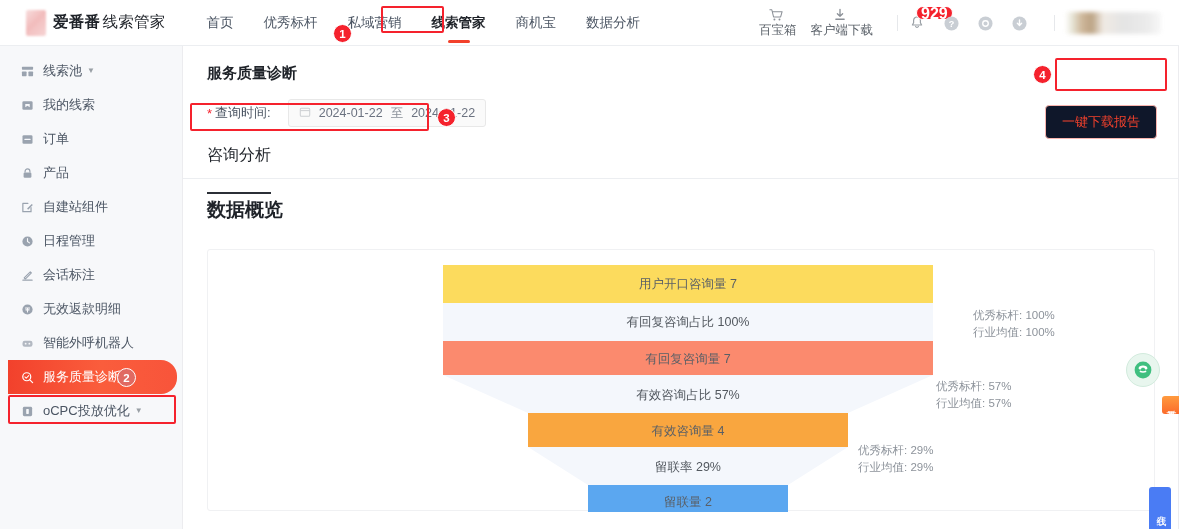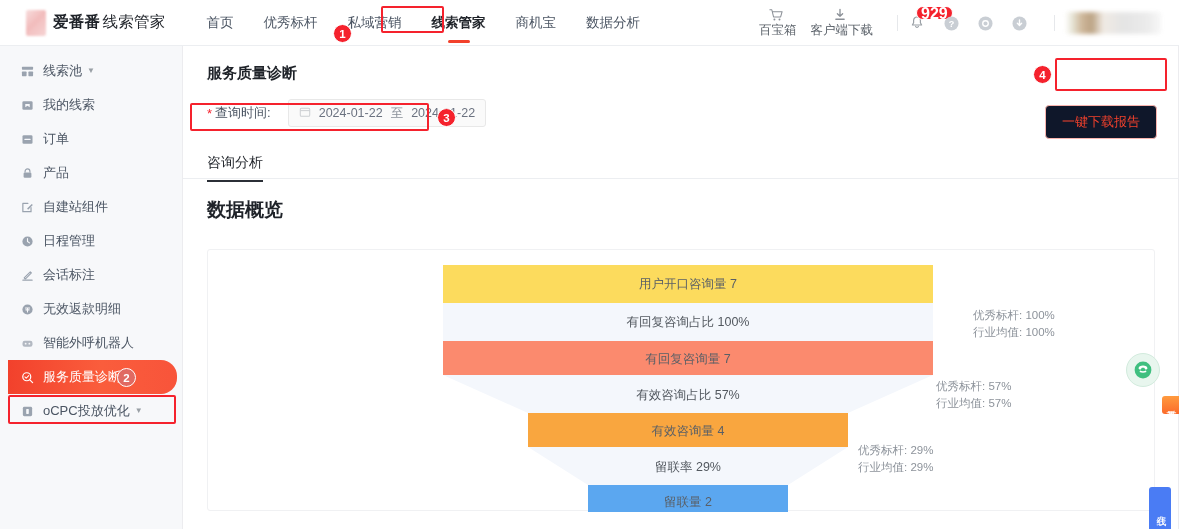--- a/index.html
+++ b/index.html
@@ -126,8 +126,8 @@
     padding-left: 24px; height: 34px; display: flex; align-items: flex-start;
   }
   .tab {
-    position: relative; font-size: 14px; color: #1f2329;
-    padding-bottom: 9px; cursor: pointer; margin-top: 9px;
+    position: relative; font-size: 16px; color: #1f2329;
+    padding-bottom: 27px; cursor: pointer;
   }
   .tab.active::after {
     content: ''; position: absolute; left: 0; bottom: -1px;

